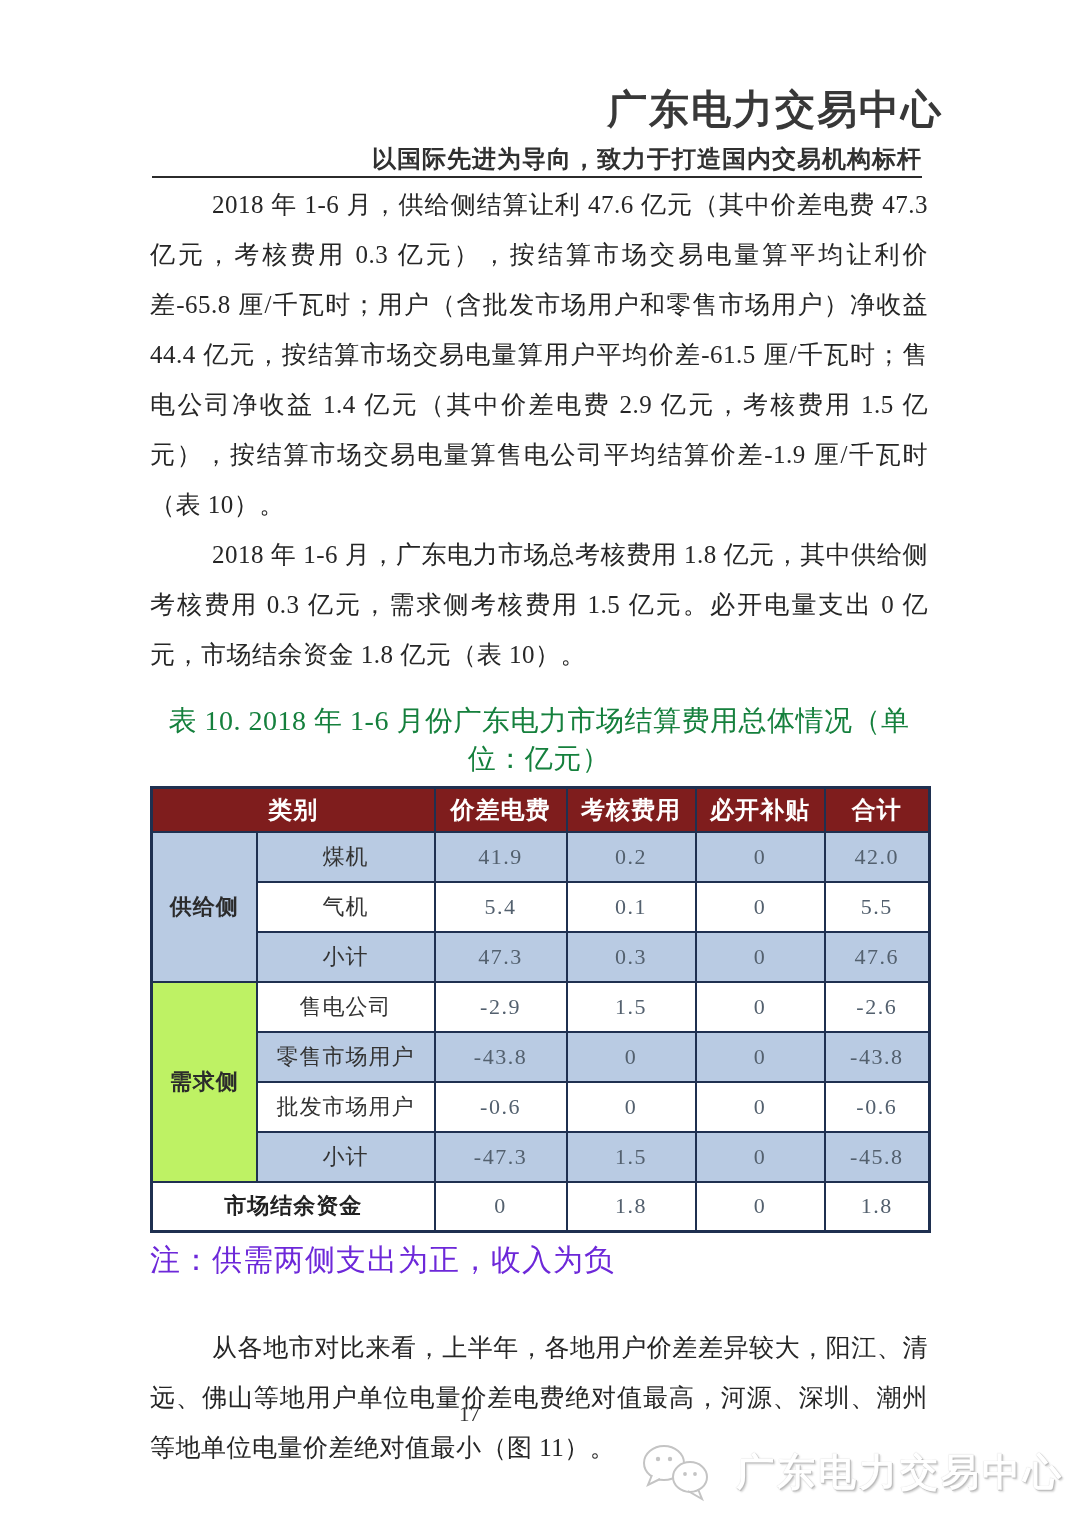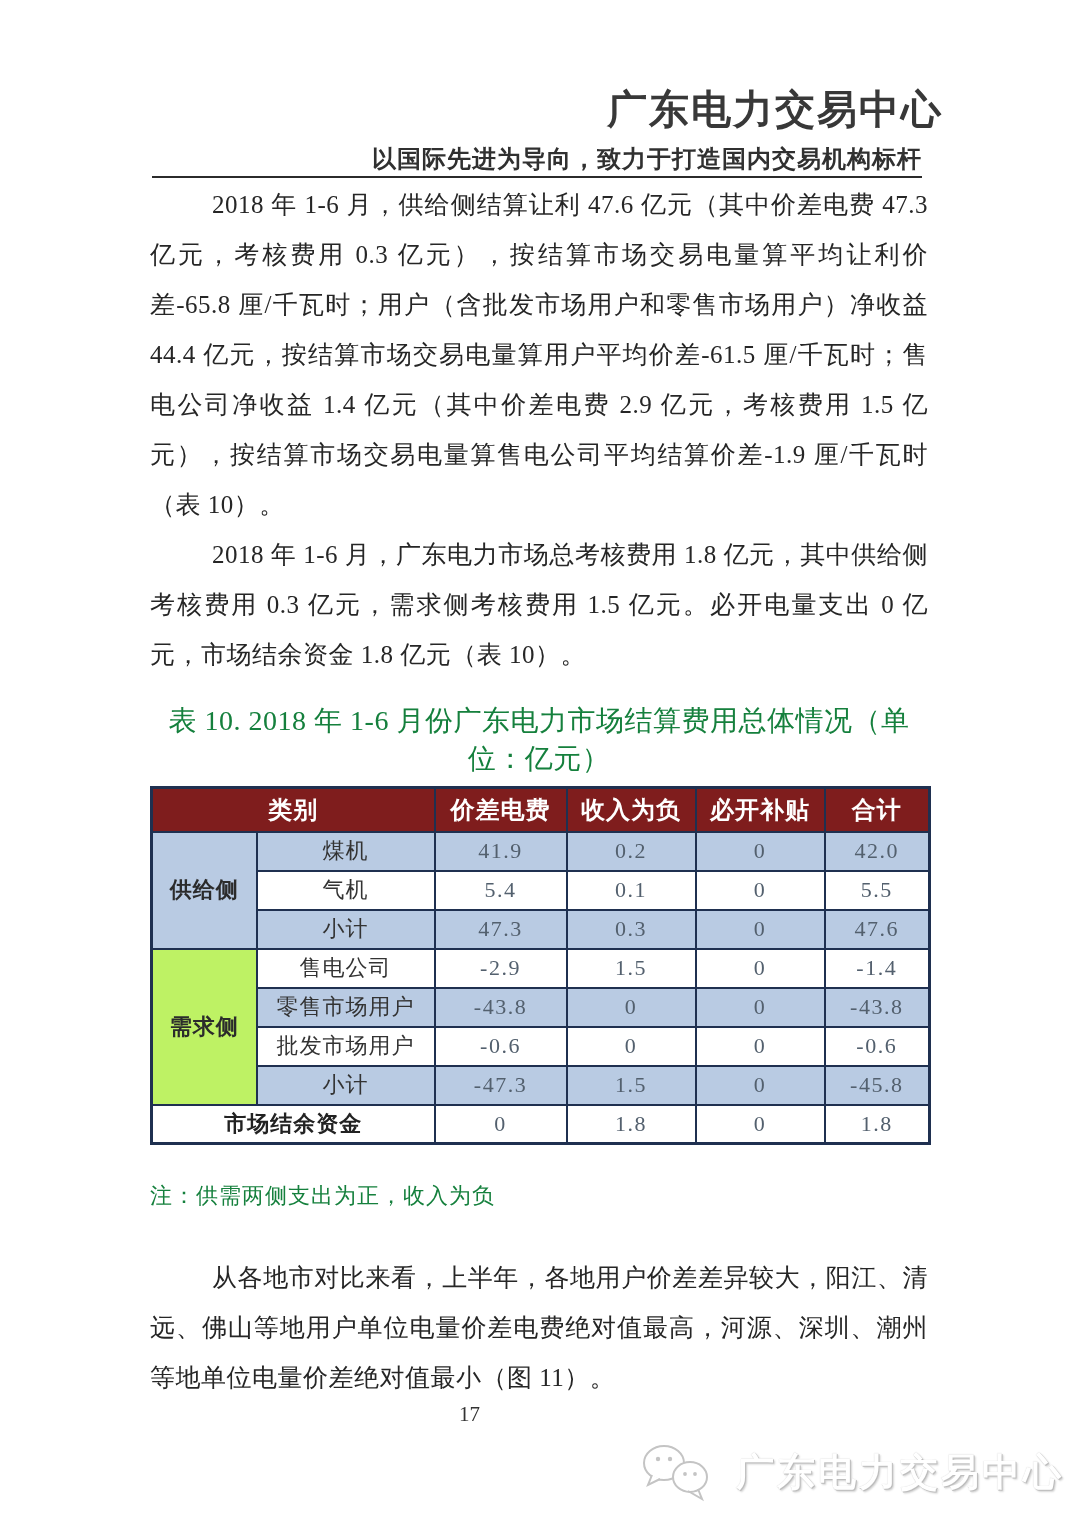--- a/index.html
+++ b/index.html
@@ -153,7 +153,7 @@
         <tr>
           <th colspan="2">类别</th>
           <th>价差电费</th>
-          <th>收入为负</th>
+          <th>考核费用</th>
           <th>必开补贴</th>
           <th>合计</th>
         </tr>

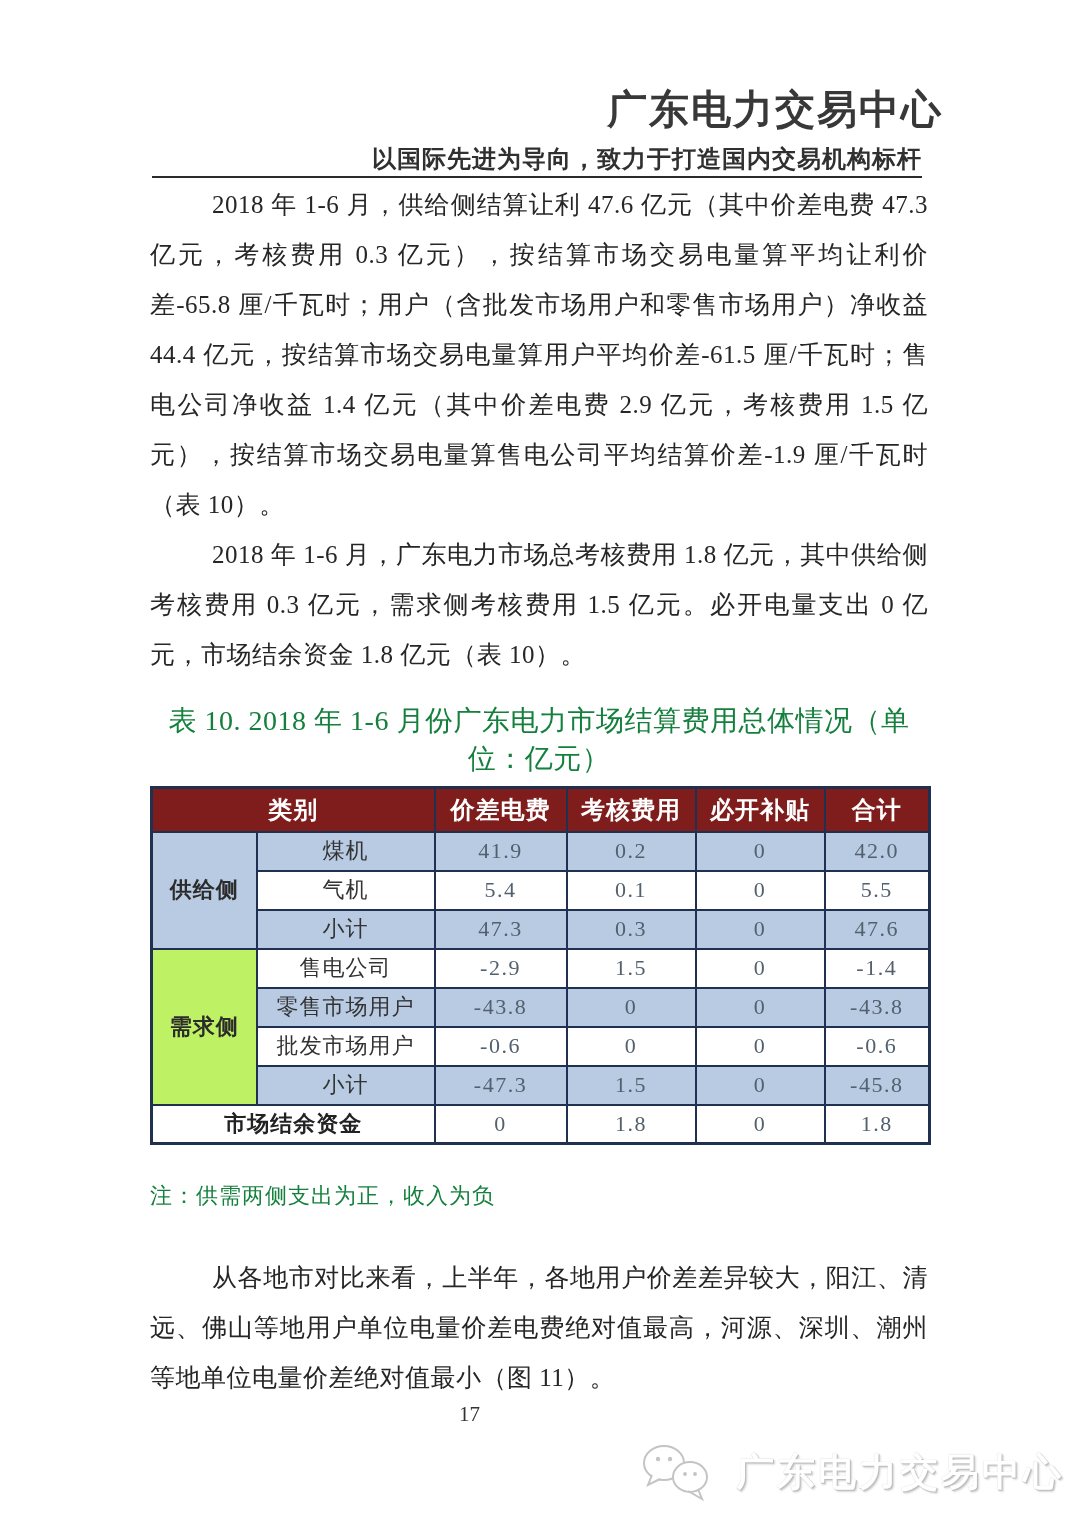--- a/index.html
+++ b/index.html
@@ -71,7 +71,7 @@
   }
   table.settlement td, table.settlement th {
     border: 2px solid #1f3050;
-    height: 39px;
+    height: 50px;
     text-align: center;
     vertical-align: middle;
     font-size: 22px;

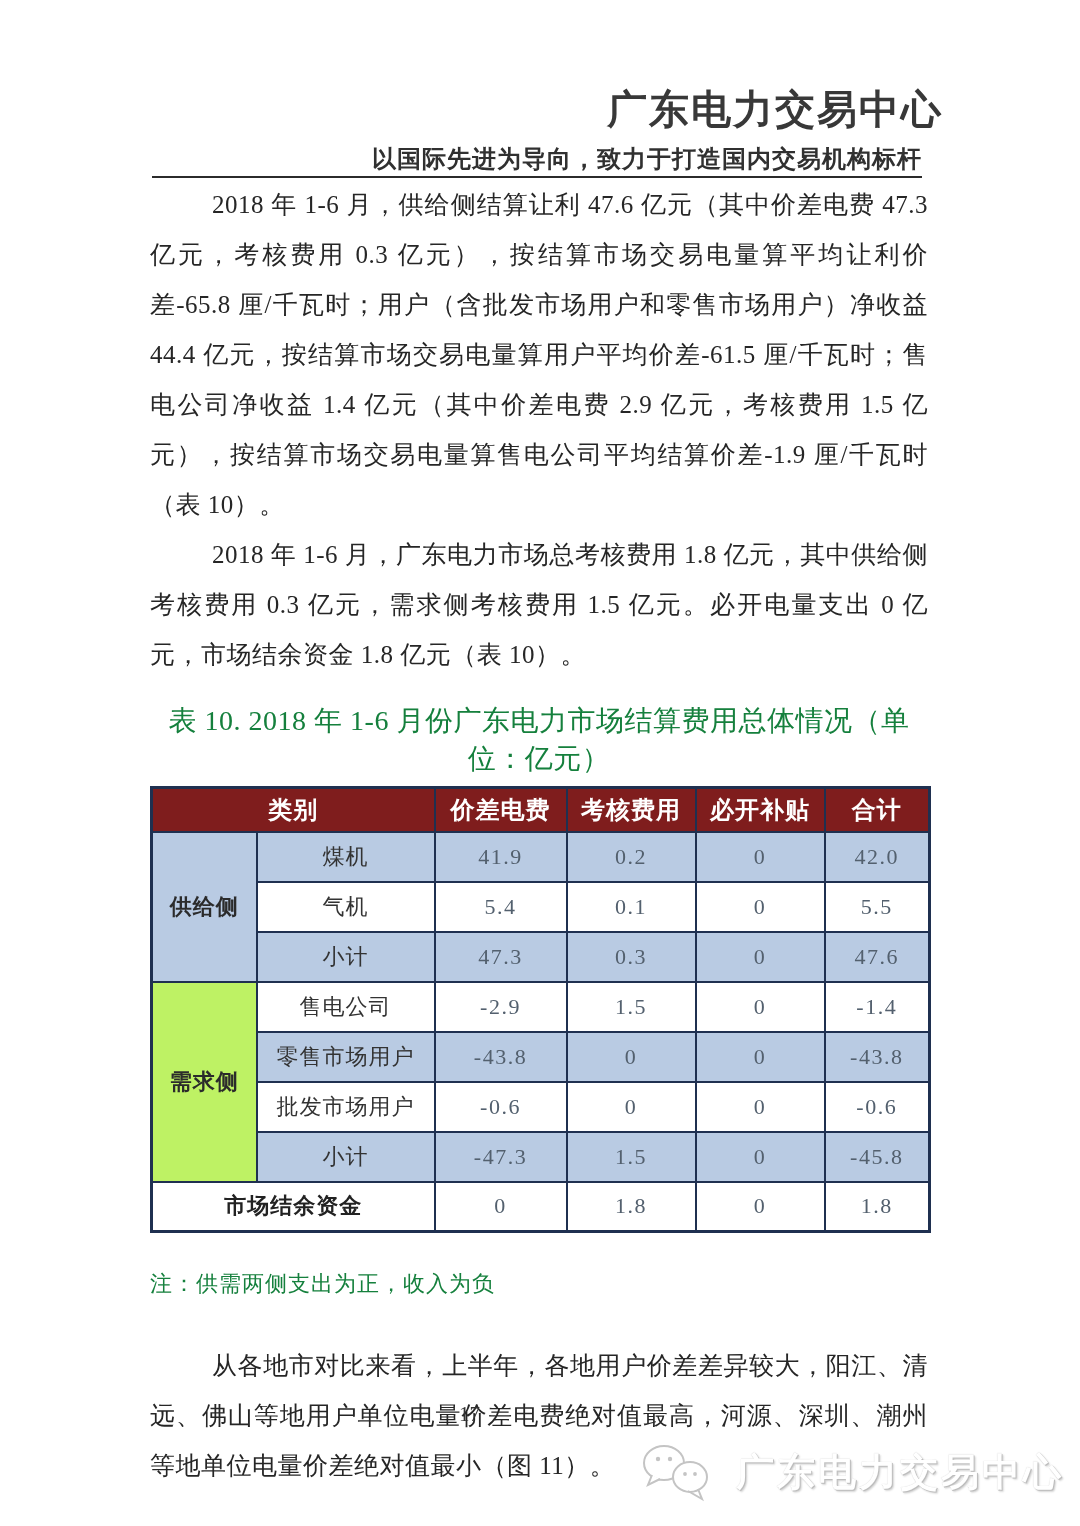--- a/index.html
+++ b/index.html
@@ -187,7 +187,7 @@
           <td class="num">-2.9</td>
           <td class="num">1.5</td>
           <td class="num">0</td>
-          <td class="num">-1.4</td>
+          <td class="num">-2.6</td>
         </tr>
         <tr class="shaded">
           <td class="cat">零售市场用户</td>

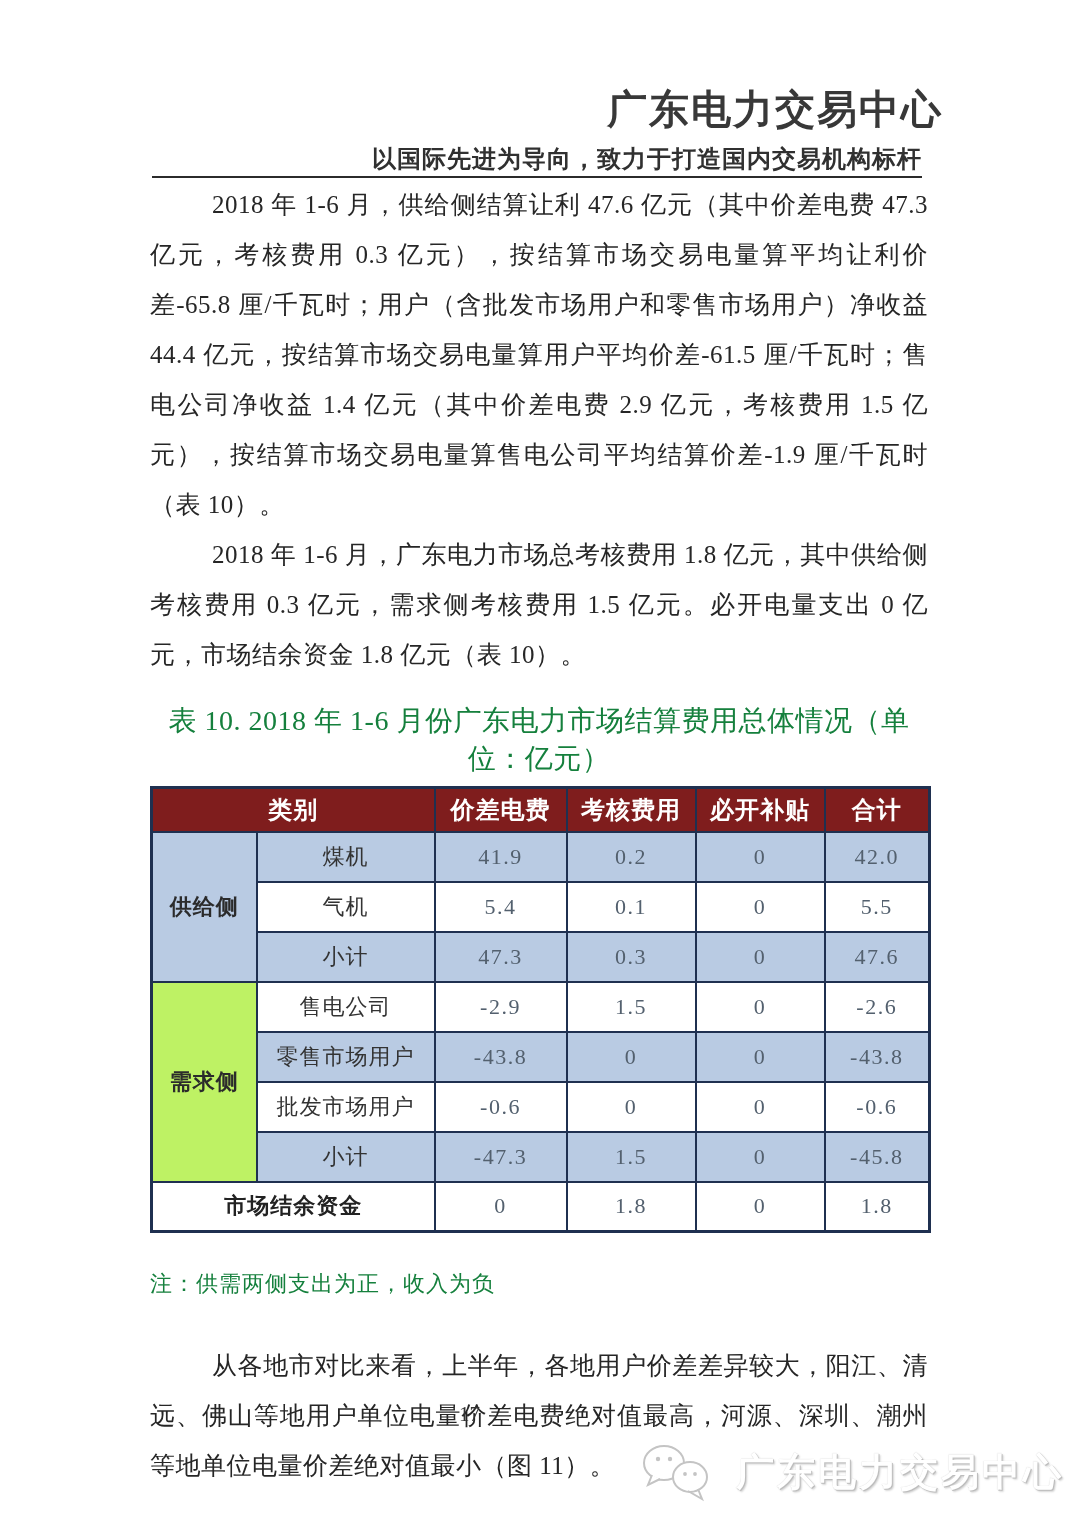--- a/index.html
+++ b/index.html
@@ -101,8 +101,8 @@
     background: #ffffff; letter-spacing: 1px;
   }
   .table-note {
-    margin-top: 36px;
-    font-size: 22px; color: #15803d;
+    margin-top: 7px;
+    font-size: 30px; color: #6d28d9;
     letter-spacing: 1px;
   }
 

